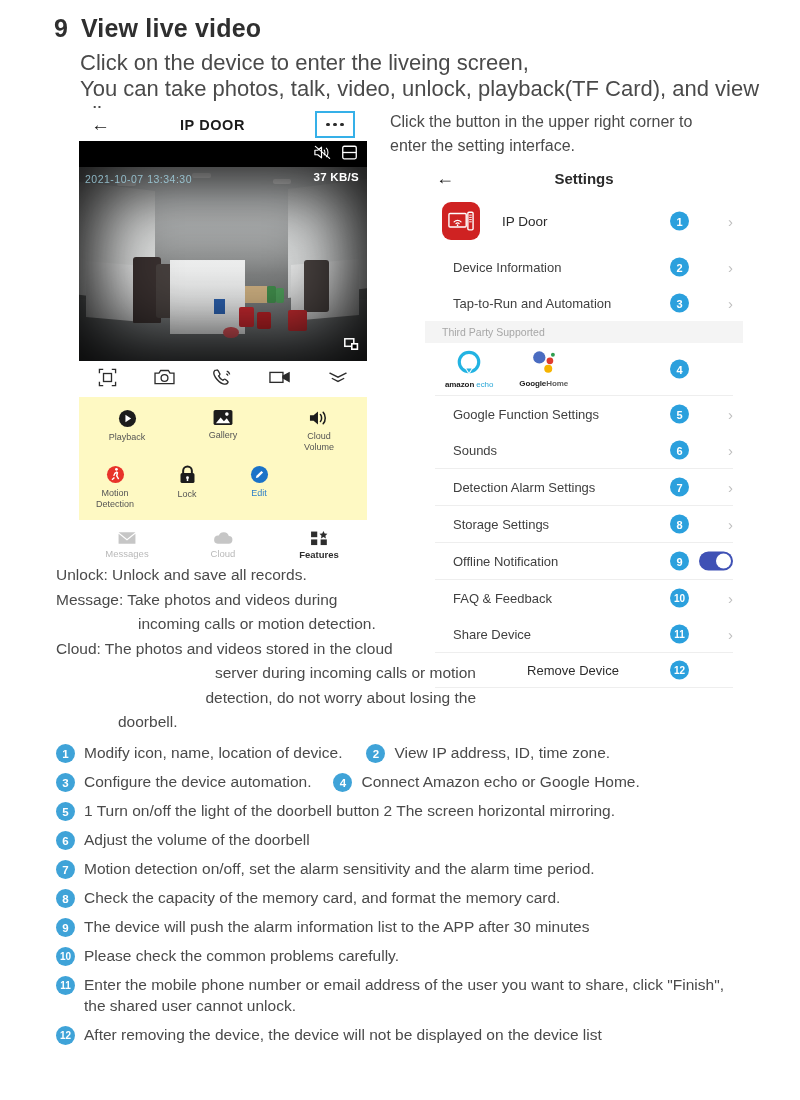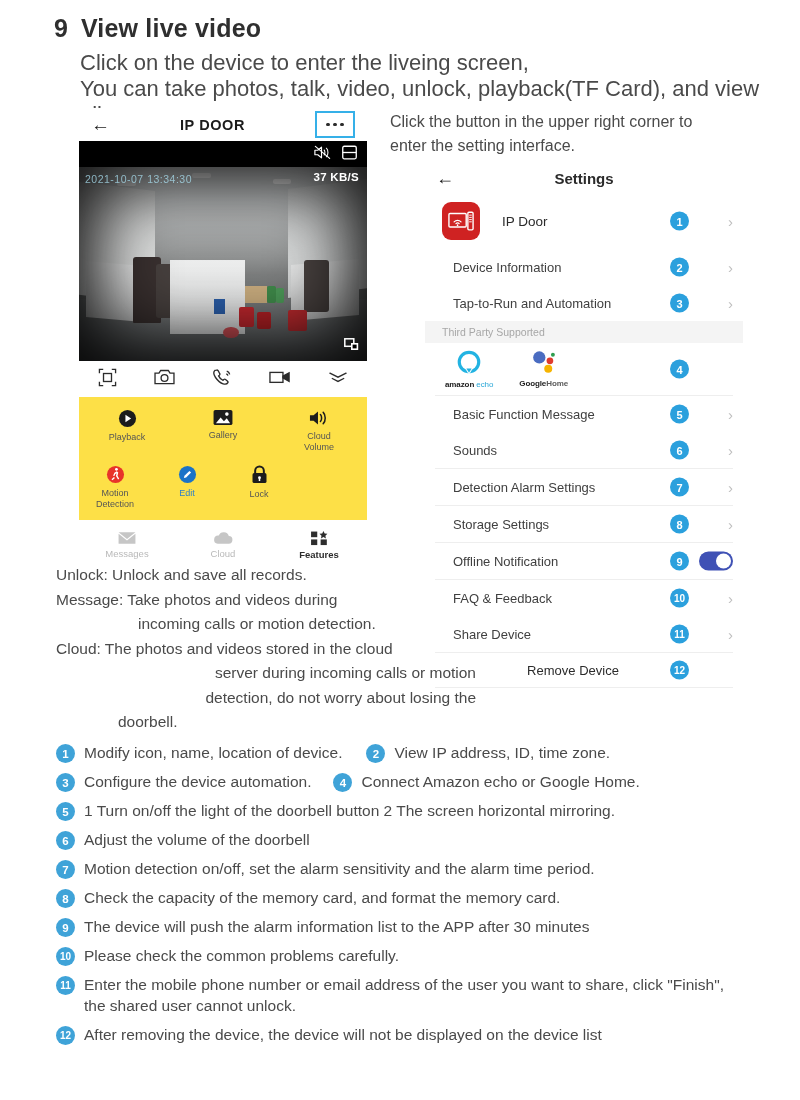--- a/index.html
+++ b/index.html
@@ -387,7 +387,7 @@
     <div class="sdiv"></div>
 
     <div class="srow">
-      <span class="lbl">Basic Function Message</span>
+      <span class="lbl">Google Function Settings</span>
       <span class="badge">5</span>
       <span class="chev">›</span>
     </div>

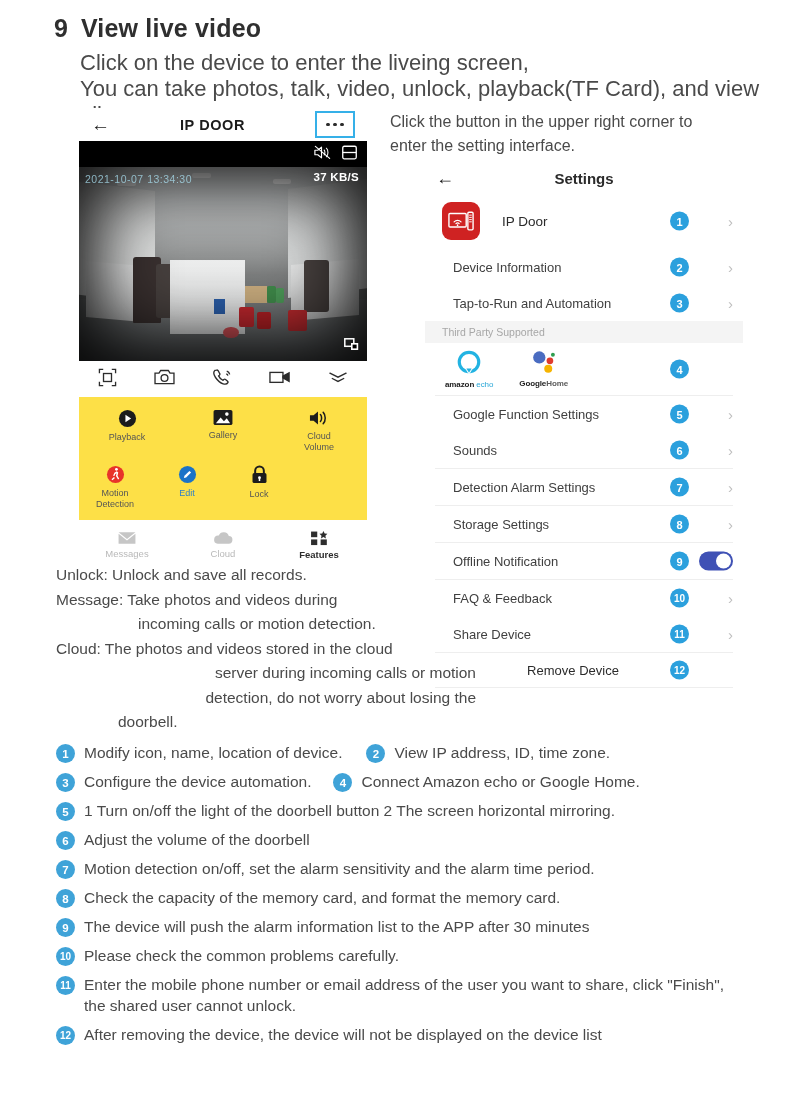--- a/index.html
+++ b/index.html
@@ -62,7 +62,7 @@
 
   .actionbar{height:36px;display:flex;align-items:center;justify-content:space-around;background:#fff;}
 
-  .featgrid{background:#fde047;padding:8px 0 10px;}
+  .featgrid{background:#fef9c3;padding:8px 0 10px;}
   .frow{display:flex;}
   .fcell{flex:1;display:flex;flex-direction:column;align-items:center;gap:4px;padding-top:4px;}
   .flabel{font-size:9px;color:#555;text-align:center;line-height:11px;}

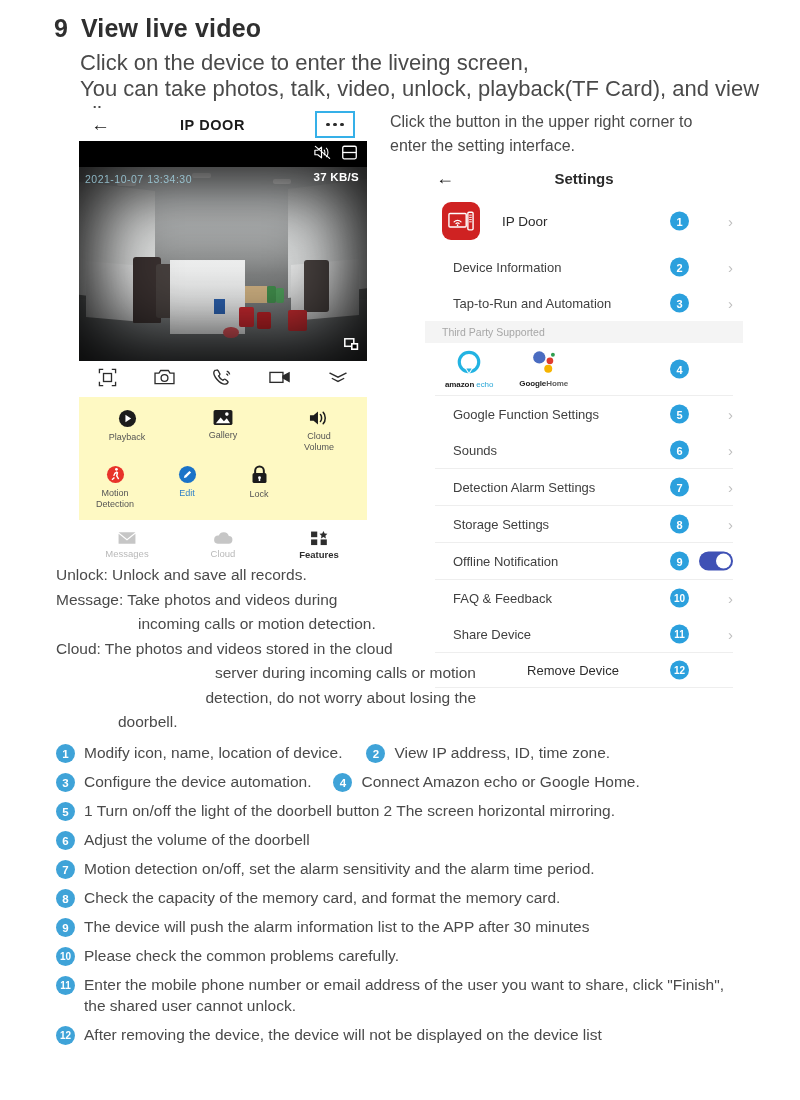--- a/index.html
+++ b/index.html
@@ -283,13 +283,6 @@
           <span class="flabel"><span>Motion</span><br><span>Detection</span></span>
         </div>
         <div class="fcell">
-          <svg width="19" height="19" viewBox="0 0 20 20">
-              <circle cx="10" cy="10" r="9" fill="#1a73c8"></circle>
-              <path d="M6.2 13.8l.6-2.4 5.2-5.2 1.8 1.8-5.2 5.2z" fill="#fff"></path>
-            </svg>
-          <span class="flabel blue">Edit</span>
-        </div>
-        <div class="fcell">
           <svg width="17" height="20" viewBox="0 0 18 20">
               <path d="M4.4 8V5.6a4.6 4.6 0 019.2 0V8" stroke="#1c1c1c" stroke-width="2.1" fill="none"></path>
               <rect x="1.6" y="8" width="14.8" height="10.6" rx="1.8" fill="#1c1c1c"></rect>
@@ -297,6 +290,13 @@
               <rect x="8.2" y="13.4" width="1.6" height="3" fill="#fff"></rect>
             </svg>
           <span class="flabel">Lock</span>
+        </div>
+        <div class="fcell">
+          <svg width="19" height="19" viewBox="0 0 20 20">
+              <circle cx="10" cy="10" r="9" fill="#1a73c8"></circle>
+              <path d="M6.2 13.8l.6-2.4 5.2-5.2 1.8 1.8-5.2 5.2z" fill="#fff"></path>
+            </svg>
+          <span class="flabel blue">Edit</span>
         </div>
         <div class="fcell"></div>
       </div>

